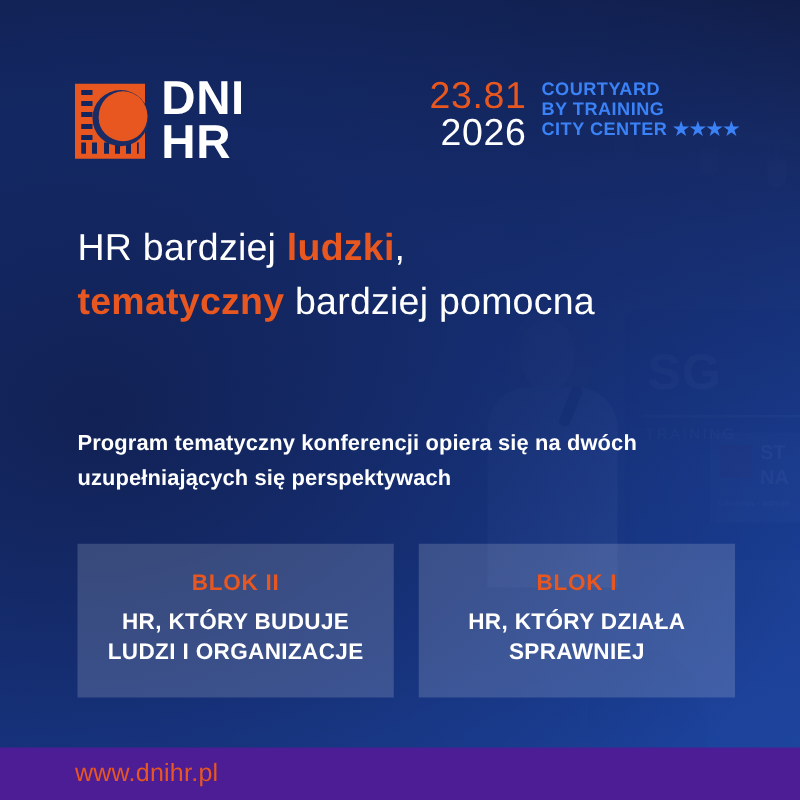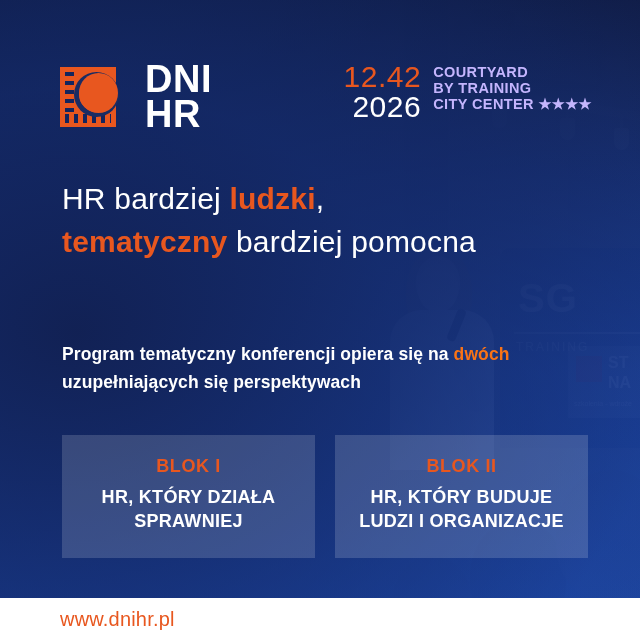--- a/index.html
+++ b/index.html
@@ -122,7 +122,7 @@
   .content{position:absolute;inset:0;}
 
   
-  .logo{position:absolute;left:60px;top:62px;display:flex;align-items:center;gap:29px;}
+  .logo{position:absolute;left:60px;top:62px;display:flex;align-items:center;gap:13px;}
   .mark{position:relative;width:56px;height:60px;}
   .mark .sq{
     position:absolute;left:0;top:0;width:56px;height:60px;background:#e8571f;

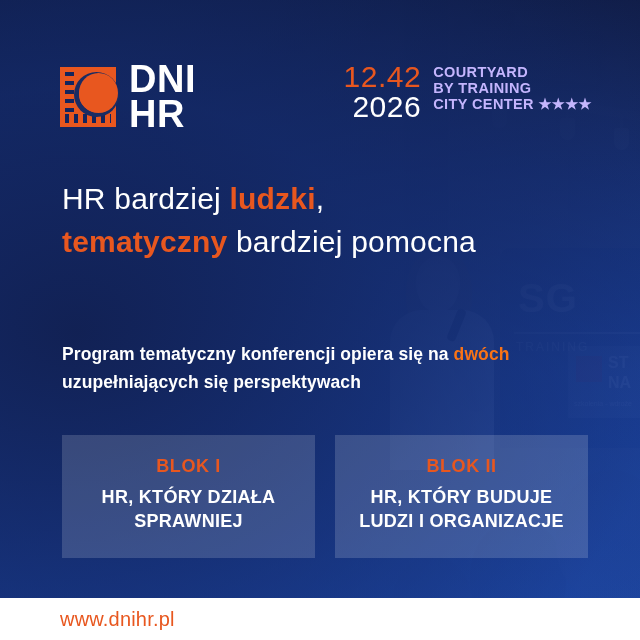--- a/index.html
+++ b/index.html
@@ -252,7 +252,7 @@
 
     <div class="datewrap">
       <div class="dates">
-        <div class="d1">12.42</div>
+        <div class="d1">23.81</div>
         <div class="d2">2026</div>
       </div>
       <div class="venue">

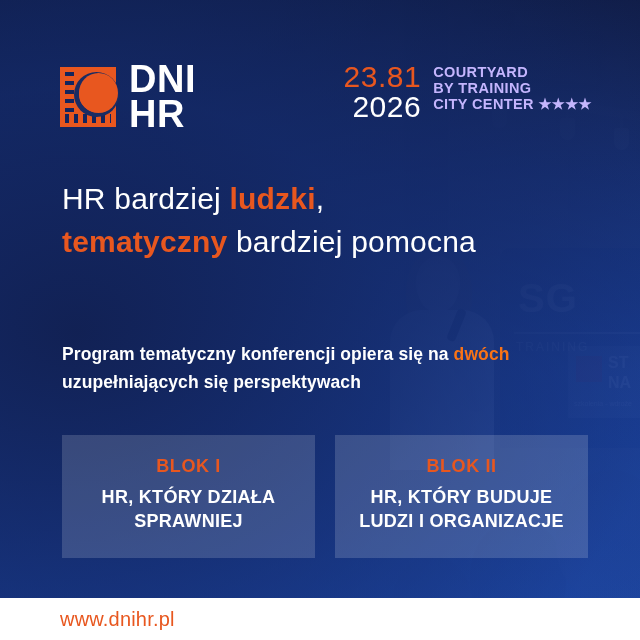--- a/index.html
+++ b/index.html
@@ -148,7 +148,7 @@
   .dates .d1{color:#e8571f;font-size:30px;letter-spacing:.5px;}
   .dates .d2{color:#ffffff;font-size:30px;letter-spacing:.5px;}
   .venue{line-height:1.12;padding-top:2px;}
-  .venue div{color:#c4b5fd;font-size:14.5px;font-weight:bold;letter-spacing:.4px;}
+  .venue div{color:#3b82f6;font-size:14.5px;font-weight:bold;letter-spacing:.4px;}
 
   
   .headline{

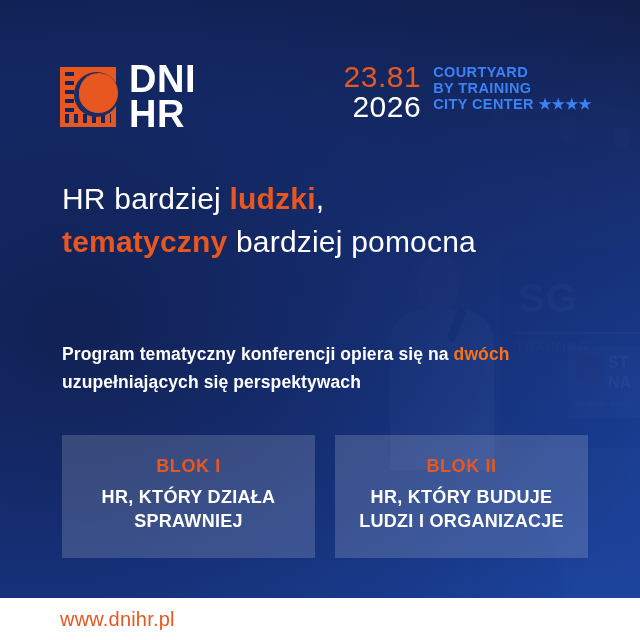--- a/index.html
+++ b/index.html
@@ -162,7 +162,7 @@
     position:absolute;left:62px;top:340px;width:470px;
     color:#fff;font-size:17.5px;font-weight:bold;line-height:1.62;letter-spacing:.1px;
   }
-  .subtitle .hl{color:#f97316;}
+  .subtitle .hl{color:#ffffff;}
 
   
   .blocks{position:absolute;left:62px;top:435px;width:526px;display:flex;gap:20px;}

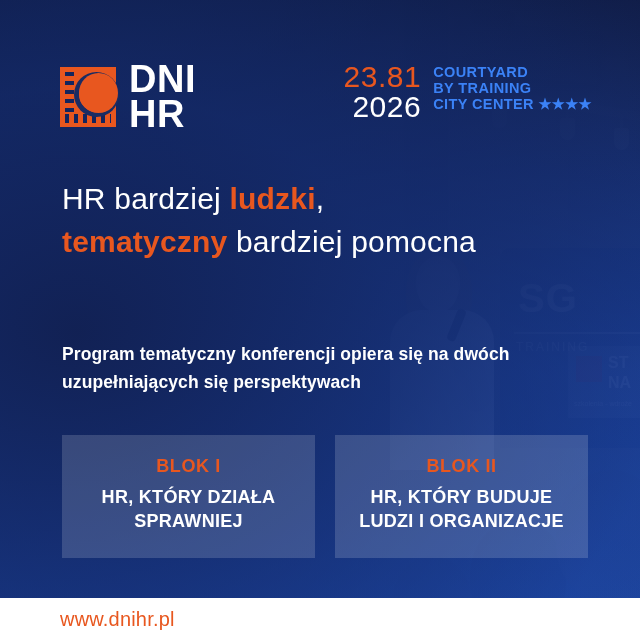--- a/index.html
+++ b/index.html
@@ -273,19 +273,19 @@
 
     <div class="blocks">
       <div class="block">
+        <div class="tag">BLOK II</div>
+        <div class="ttl">
+          <span>HR, KTÓRY BUDUJE</span><br>
+          <span>LUDZI I ORGANIZACJE</span>
+        </div>
+      </div>
+      <div class="block">
         <div class="tag">BLOK I</div>
         <div class="ttl">
           <span>HR, KTÓRY DZIAŁA</span><br>
           <span>SPRAWNIEJ</span>
         </div>
       </div>
-      <div class="block">
-        <div class="tag">BLOK II</div>
-        <div class="ttl">
-          <span>HR, KTÓRY BUDUJE</span><br>
-          <span>LUDZI I ORGANIZACJE</span>
-        </div>
-      </div>
     </div>
 
     <div class="footer">

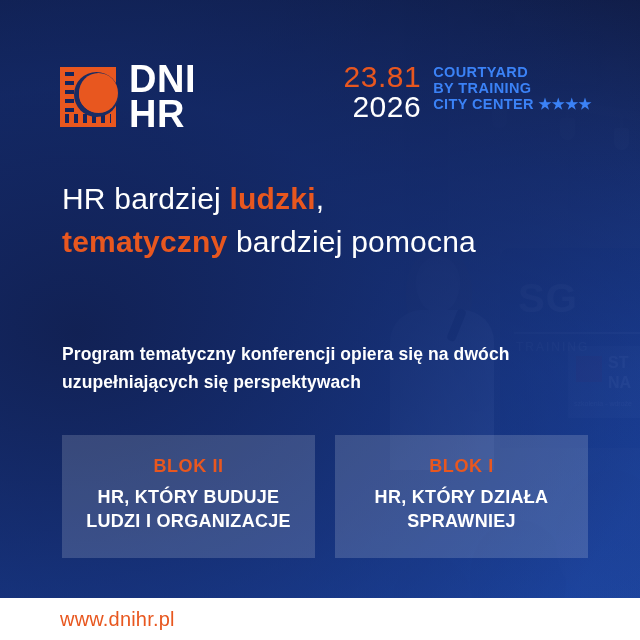--- a/index.html
+++ b/index.html
@@ -176,7 +176,7 @@
 
   
   .footer{
-    position:absolute;left:0;bottom:0;width:640px;height:42px;background:#ffffff;
+    position:absolute;left:0;bottom:0;width:640px;height:42px;background:#4c1d95;
     display:flex;align-items:center;
   }
   .footer .url{color:#e8571f;font-size:20px;margin-left:60px;letter-spacing:.2px;}

